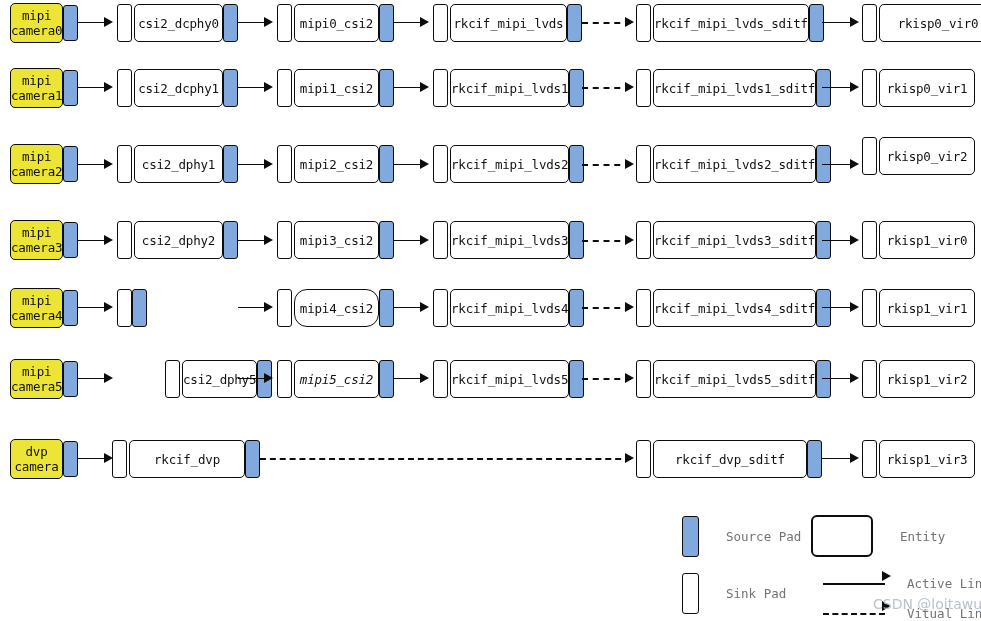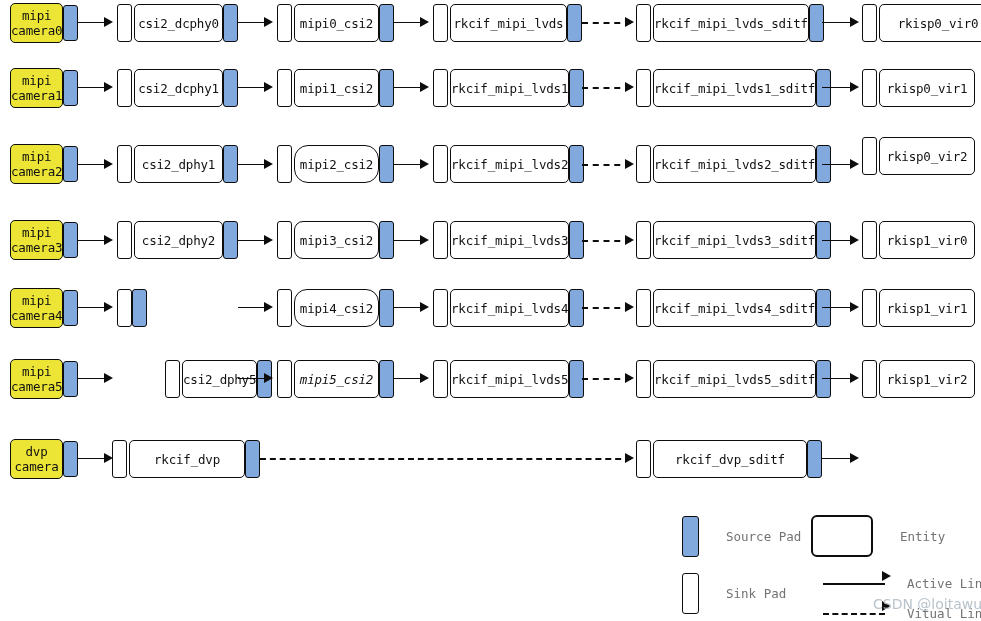--- a/index.html
+++ b/index.html
@@ -263,7 +263,7 @@
   <div class="arrowhead" style="left:264px; top:159px;"></div>
   <div class="node" style="left:277px; top:144px; width:117px; height:40px;">
     <div class="pad sink" style="width:15px; height:38px;"></div>
-    <div class="entity" style="height:38px; margin-left:2px;border-radius:14px;">
+    <div class="entity" style="height:38px; margin-left:2px;">
       <span class="entity-label">mipi2_csi2</span>
     </div>
     <div class="pad source" style="width:15px; height:38px;"></div>

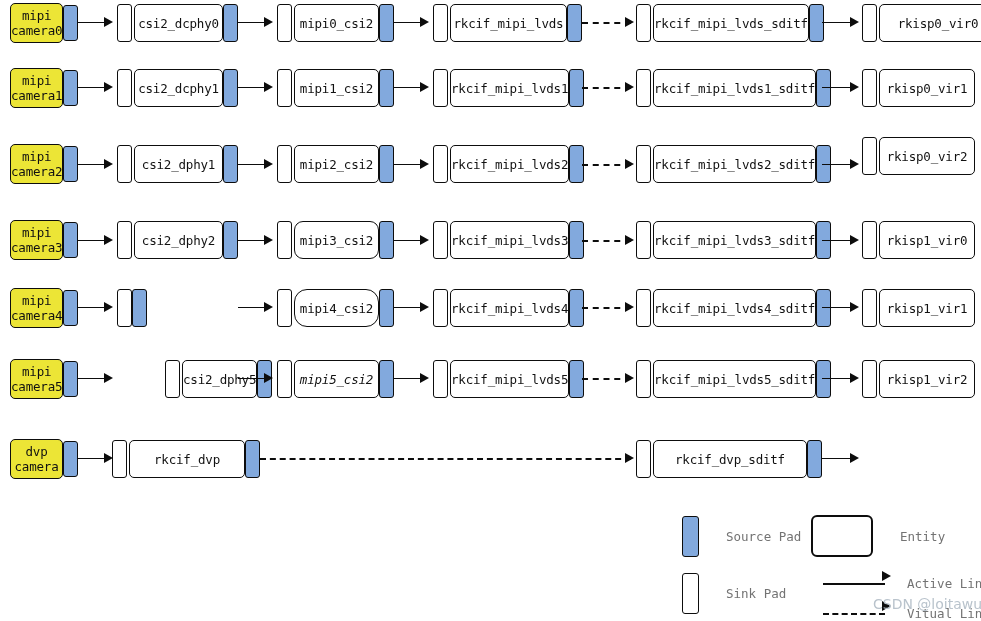--- a/index.html
+++ b/index.html
@@ -315,7 +315,7 @@
   <div class="arrowhead" style="left:264px; top:235px;"></div>
   <div class="node" style="left:277px; top:220px; width:117px; height:40px;">
     <div class="pad sink" style="width:15px; height:38px;"></div>
-    <div class="entity" style="height:38px; margin-left:2px;border-radius:9px;">
+    <div class="entity" style="height:38px; margin-left:2px;">
       <span class="entity-label">mipi3_csi2</span>
     </div>
     <div class="pad source" style="width:15px; height:38px;"></div>

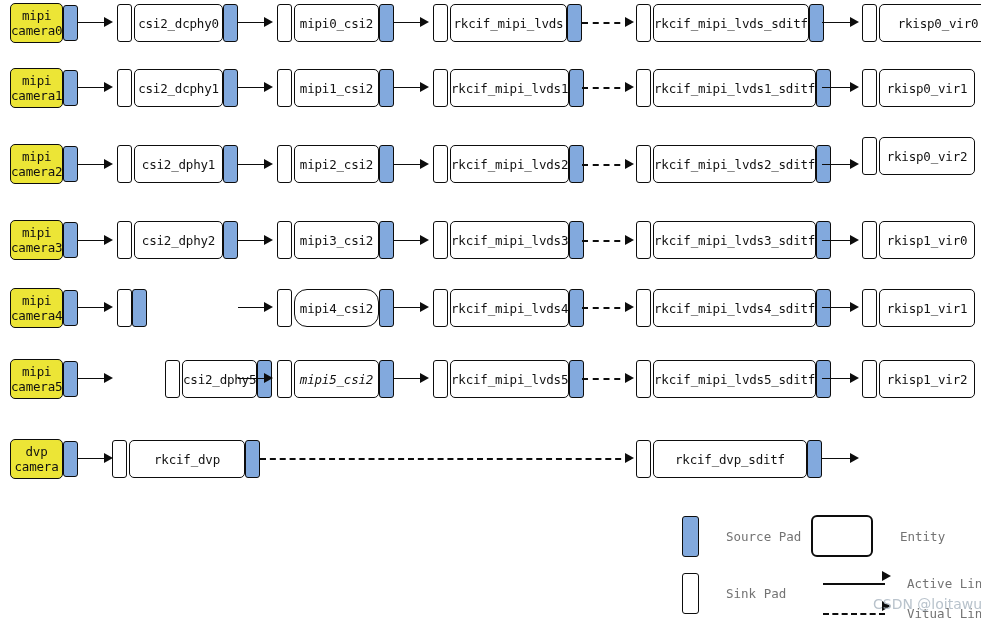--- a/index.html
+++ b/index.html
@@ -475,6 +475,12 @@
   </div>
   <div class="link" style="left:822px; top:458px; width:33px;"></div>
   <div class="arrowhead" style="left:850px; top:453px;"></div>
+  <div class="node" style="left:862px; top:439px; width:113px; height:40px;">
+    <div class="pad sink" style="width:15px; height:38px;"></div>
+    <div class="entity" style="height:38px; margin-left:2px;">
+      <span class="entity-label">rkisp1_vir3</span>
+    </div>
+  </div>
 
   <div id="legend" style="left:0; top:0; width:981px; height:621px;">
 

